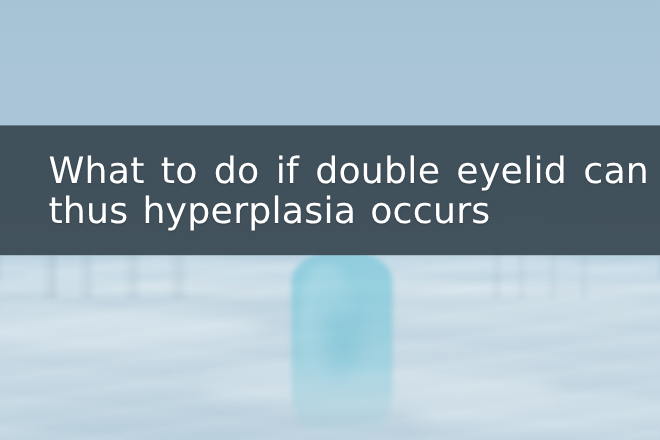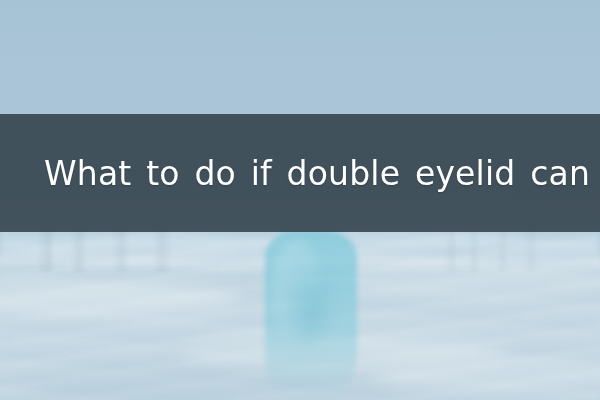--- a/index.html
+++ b/index.html
@@ -231,6 +231,7 @@
 
   <div class="caption-band">
     <div class="caption-line line-1">What to do if double eyelid can</div>
+    <div class="caption-line line-2">thus hyperplasia occurs</div>
   </div>
 
 </div>

